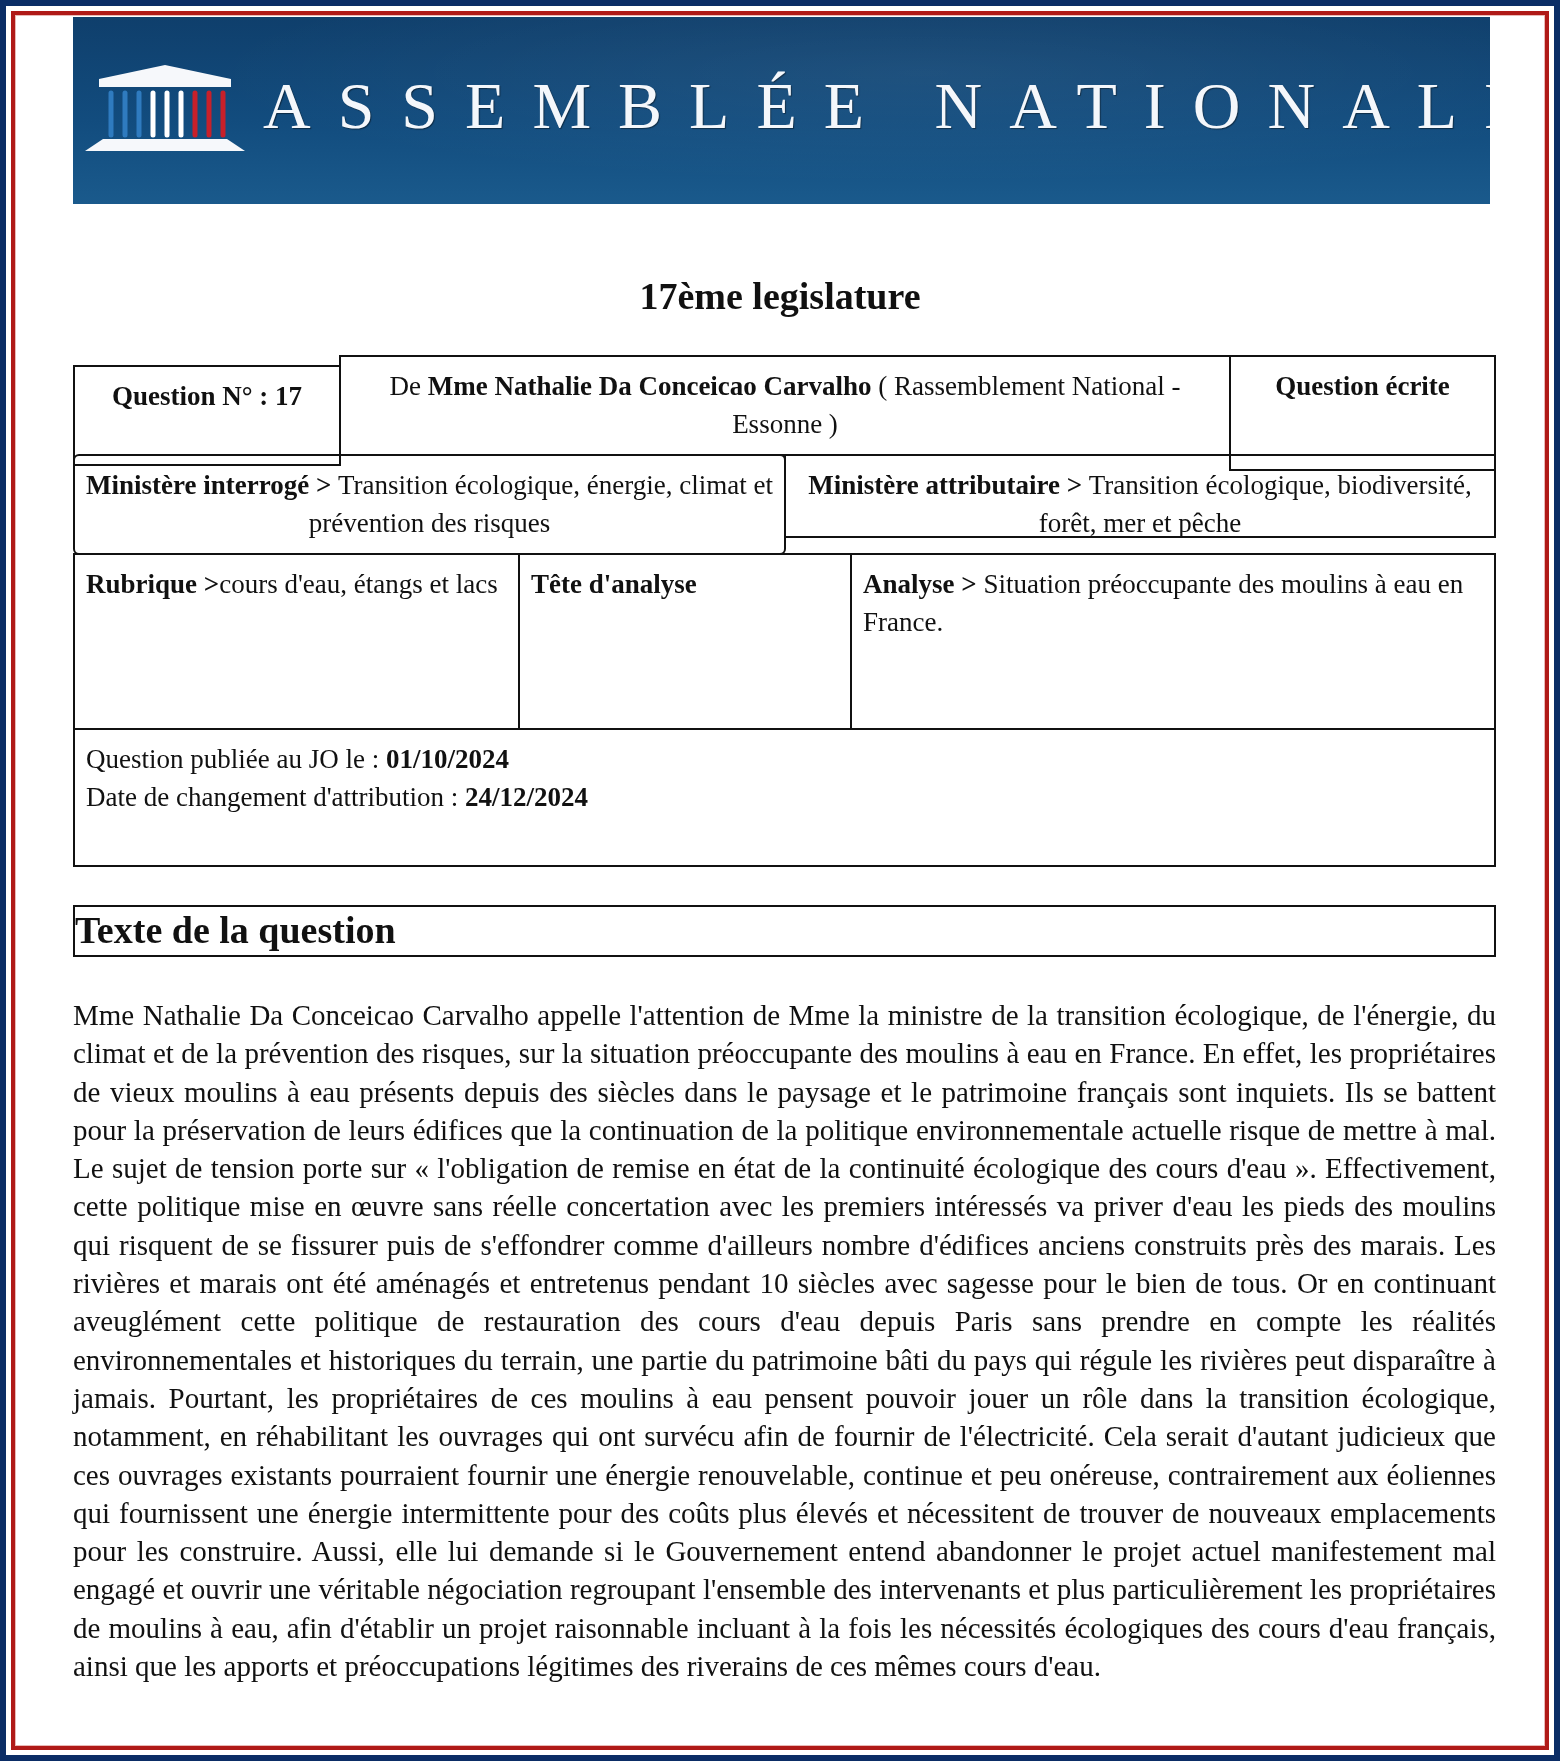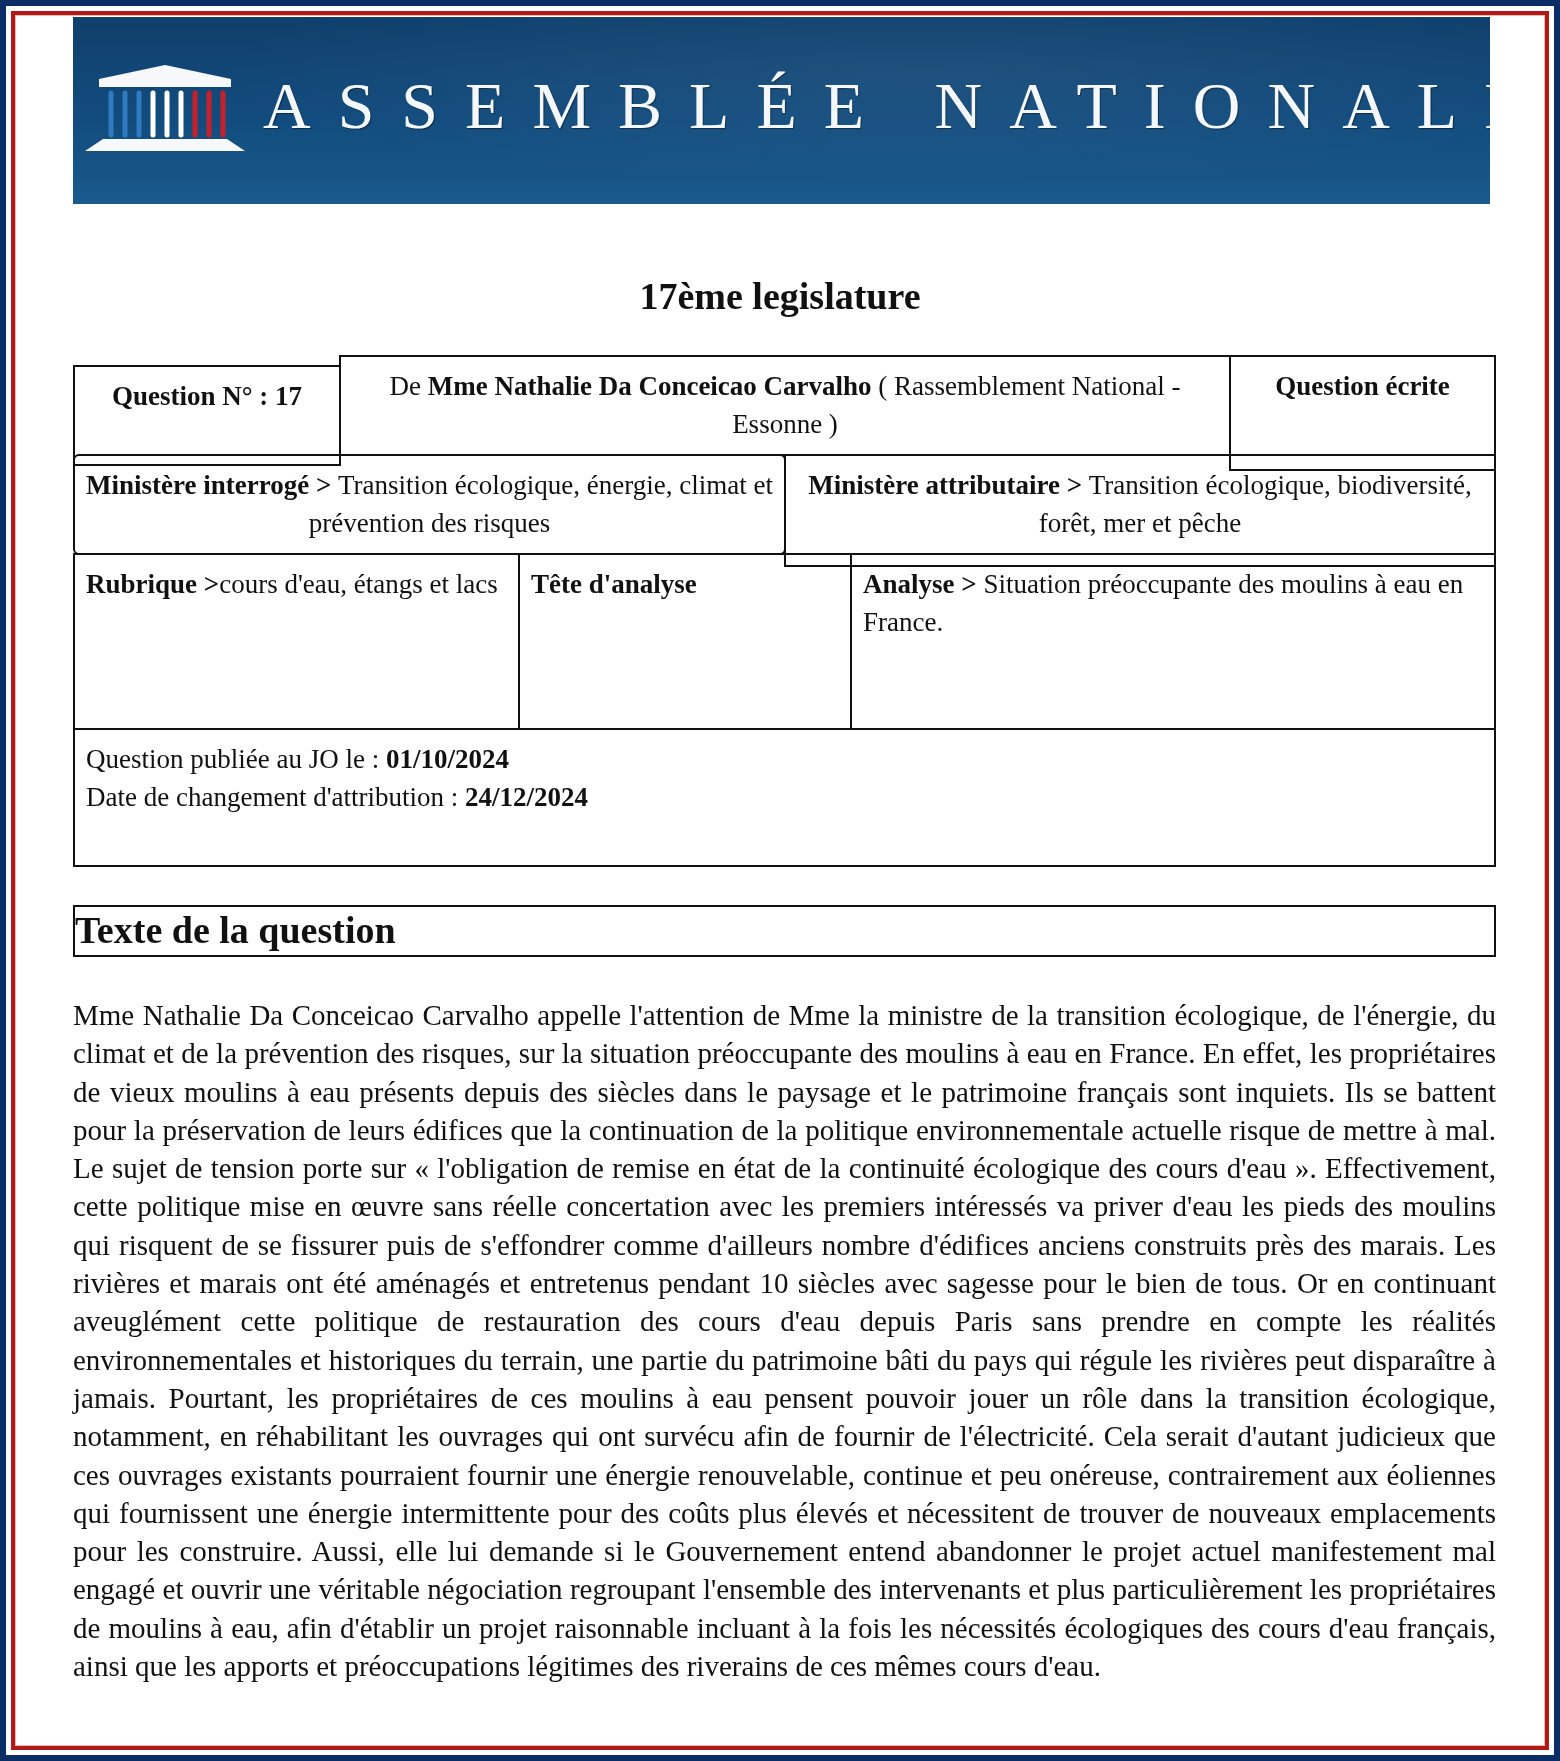--- a/index.html
+++ b/index.html
@@ -94,7 +94,7 @@
 <div class="cell center" style="left:73px;top:454px;width:713px;height:101px;border-radius:6px;">
   <b>Ministère interrogé &gt; </b><span>Transition écologique, énergie, climat et prévention des risques</span>
 </div>
-<div class="cell center" style="left:784px;top:454px;width:712px;height:113px;">
+<div class="cell center" style="left:784px;top:454px;width:712px;height:84px;">
   <b>Ministère attributaire &gt; </b><span>Transition écologique, biodiversité, forêt, mer et pêche</span>
 </div>
 

